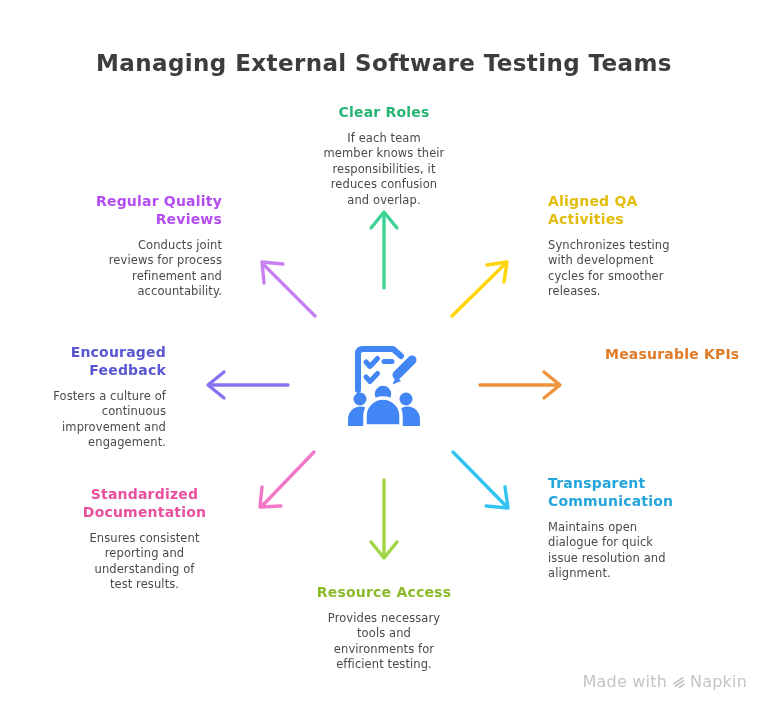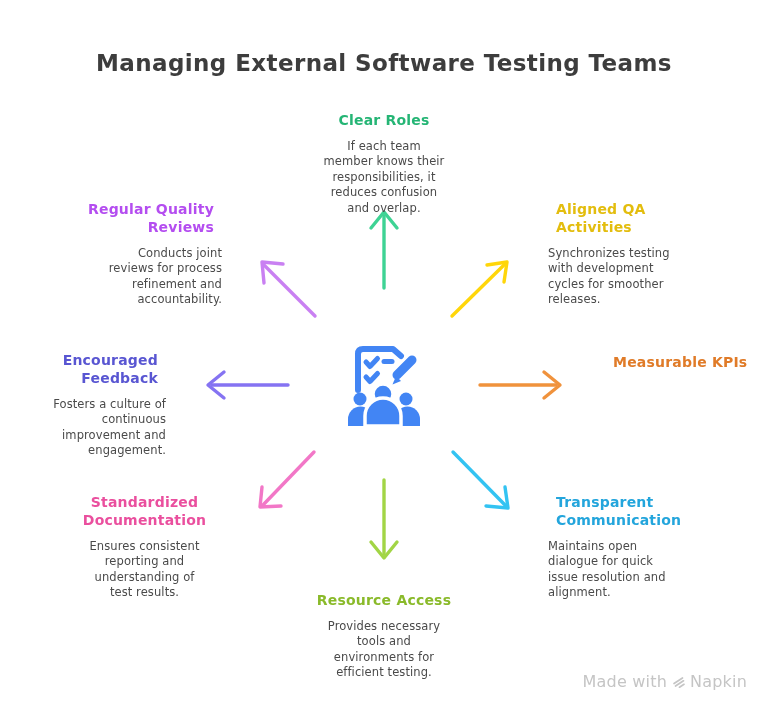--- a/index.html
+++ b/index.html
@@ -18,7 +18,7 @@
 
   .spoke { position:absolute; }
   .spoke h3 {
-    margin:8px; font-size:14px; line-height:1.28; font-weight:bold;
+    margin:0; font-size:14px; line-height:1.28; font-weight:bold;
     white-space:pre-line; letter-spacing:.2px;
   }
   .spoke p {

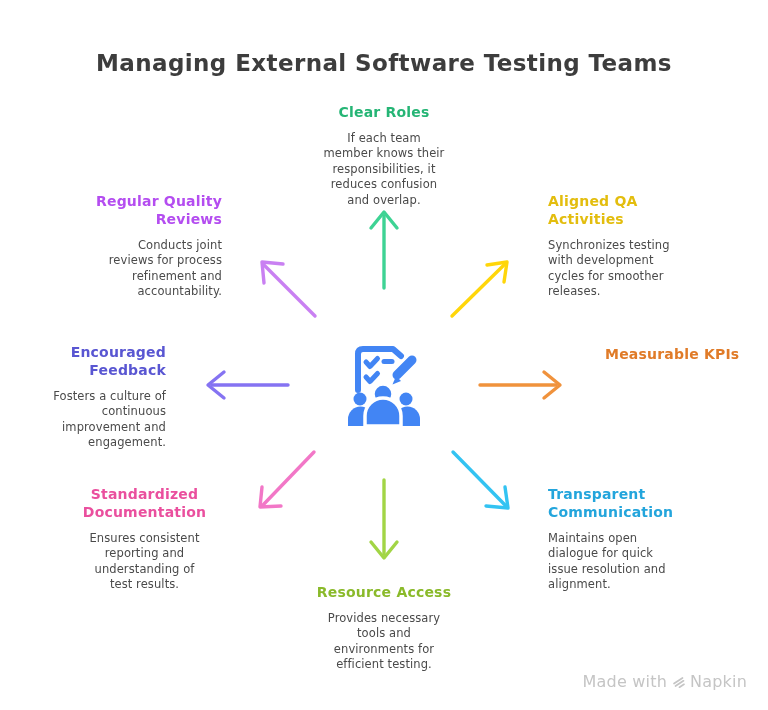--- a/index.html
+++ b/index.html
@@ -28,7 +28,7 @@
   .pos-top          { left:302px; top:104px; width:164px; text-align:center; }
   .pos-top-right    { left:548px; top:193px; width:170px; text-align:left; }
   .pos-right        { left:605px; top:346px; width:158px; text-align:left; }
-  .pos-bottom-right { left:548px; top:486px; width:170px; text-align:left; }
+  .pos-bottom-right { left:548px; top:475px; width:170px; text-align:left; }
   .pos-bottom       { left:302px; top:584px; width:164px; text-align:center; }
   .pos-bottom-left  { left:62px;  top:486px; width:165px; text-align:center; }
   .pos-left         { left:18px;  top:344px; width:148px; text-align:right; }

